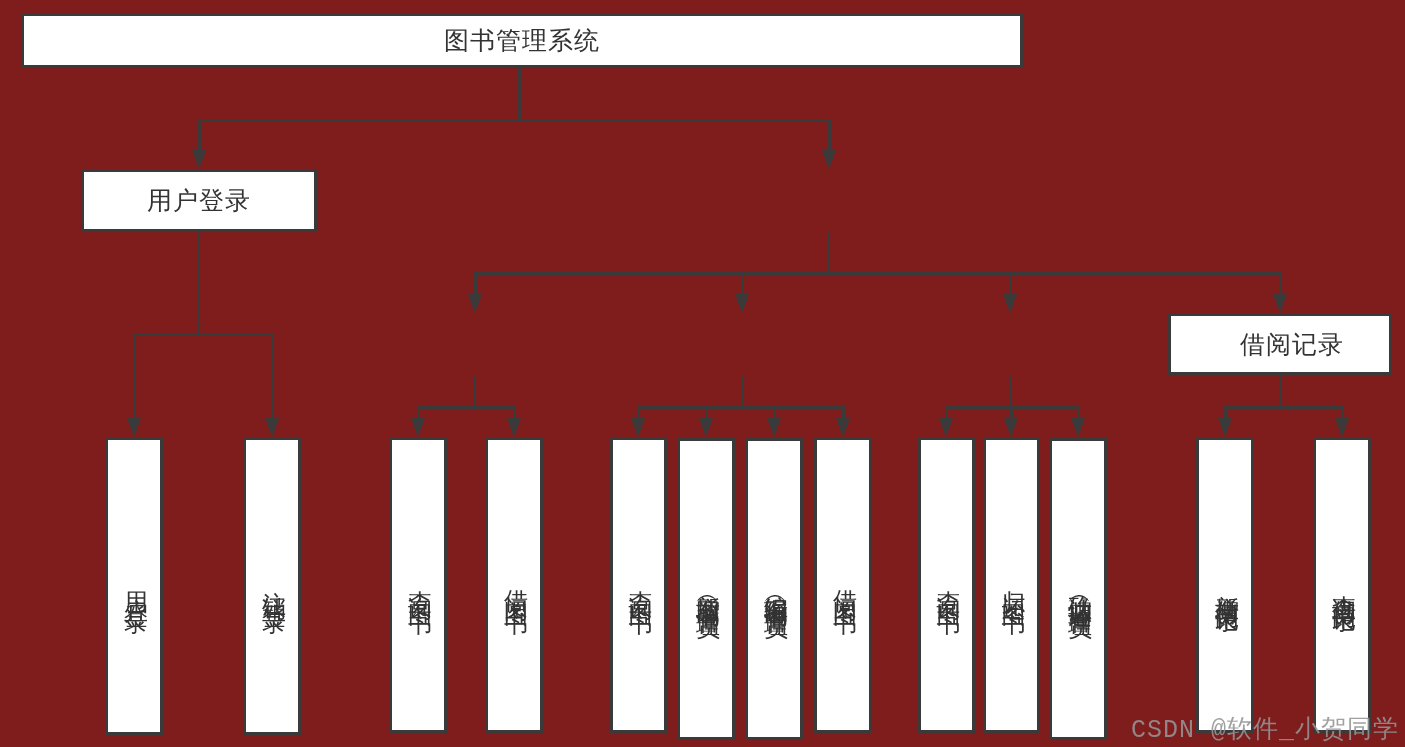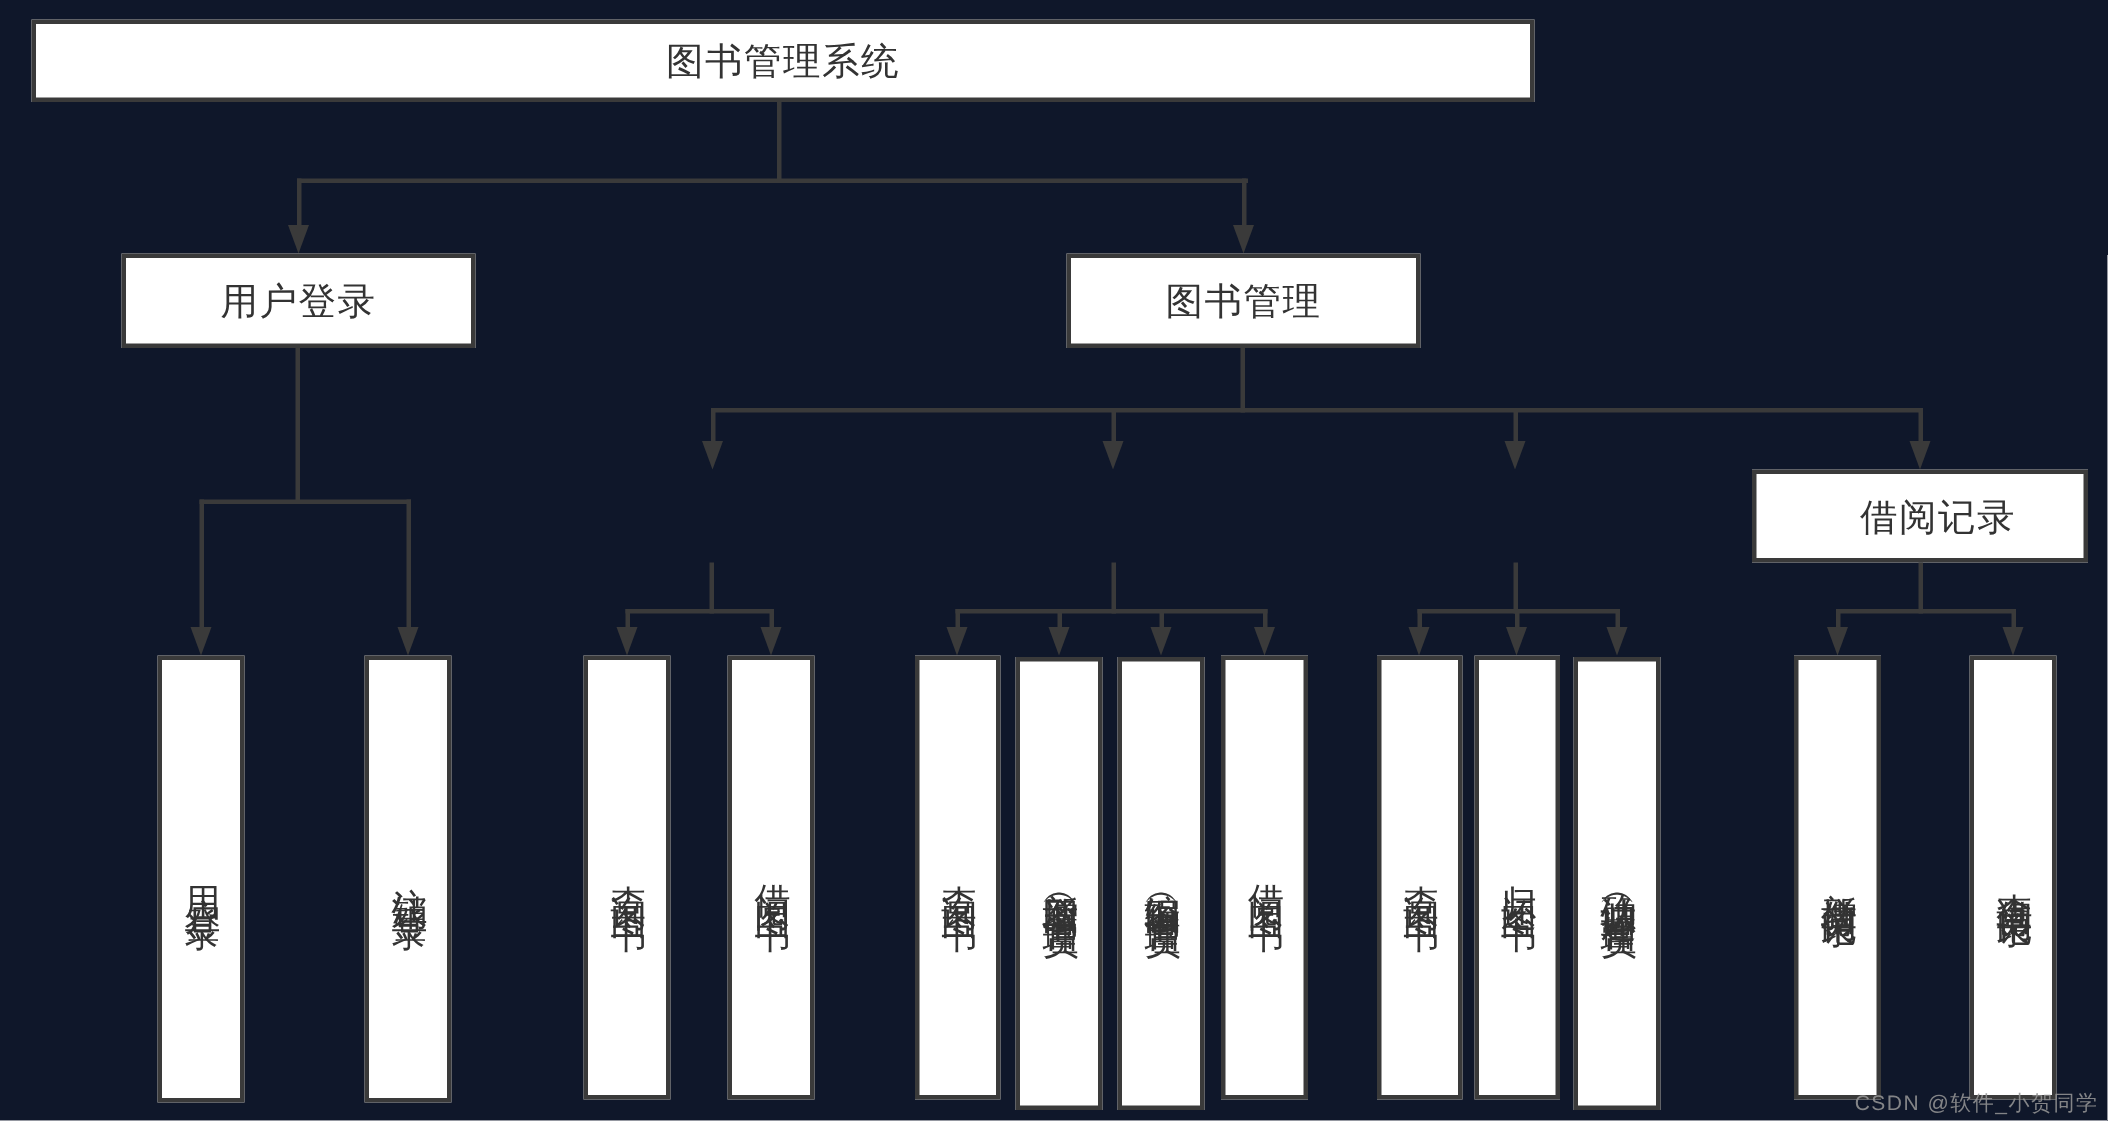--- a/index.html
+++ b/index.html
@@ -4,8 +4,8 @@
 <style>
   html,body{margin:0;padding:0;background:#fff;}
   #stage{
-    position:relative;width:1405px;height:747px;background:#0f172a;overflow:hidden;
-    font-family:Liberation Sans, sans-serif;color:#333;
+    position:relative;width:1405px;height:747px;background:#7f1d1d;overflow:hidden;
+    font-family:Liberation Mono, monospace;color:#333;
   }
   .box{
     position:absolute;box-sizing:border-box;border:3px solid #3a3a3a;background:#fff;

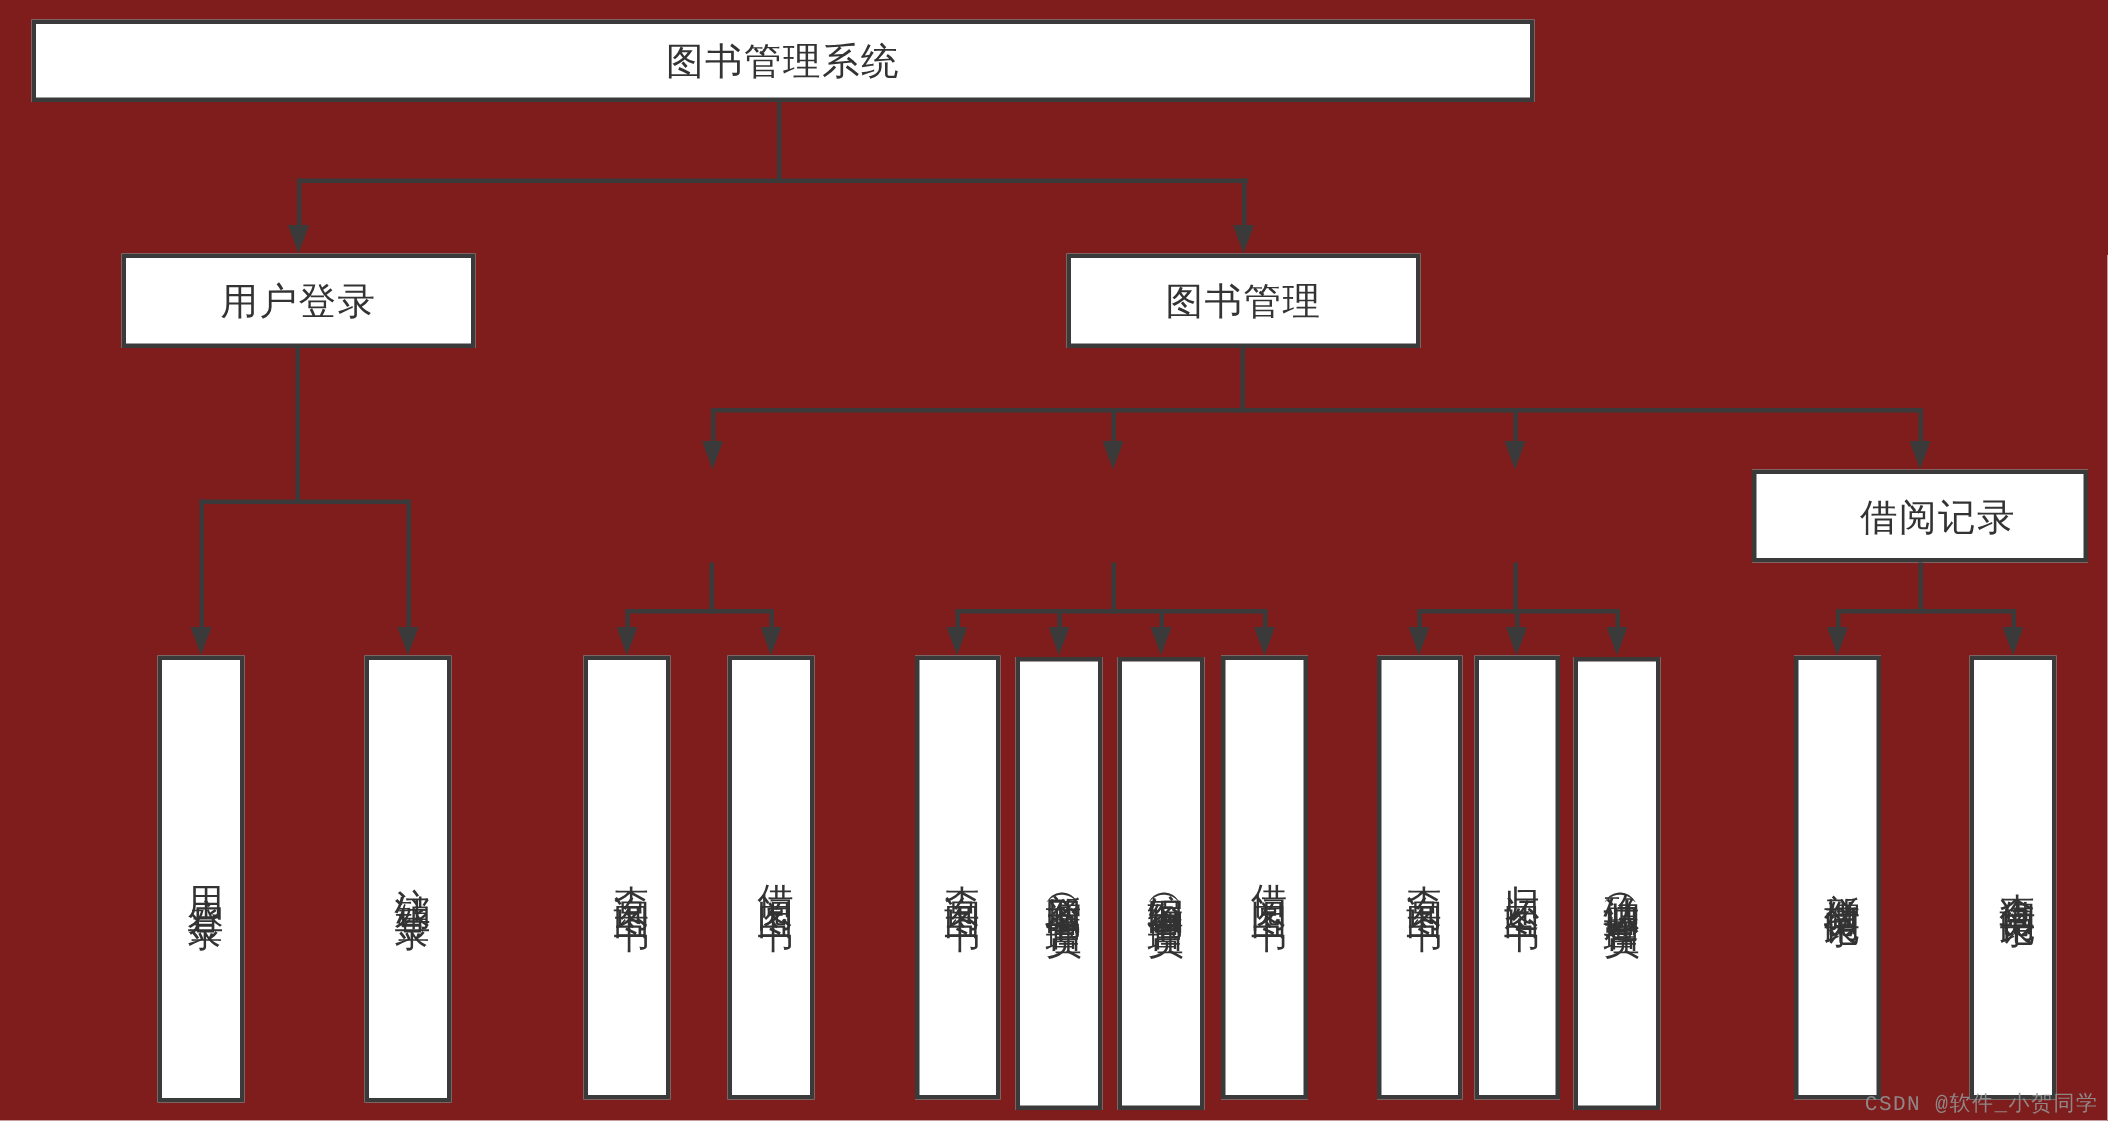--- a/index.html
+++ b/index.html
@@ -44,7 +44,6 @@
   <div class="arrow" style="left:822px;top:150px;"></div>
 
   <div class="box hnode" style="left:81px;top:169px;width:236px;height:63px;">用户登录</div>
-  <div class="box hnode" style="left:711px;top:169px;width:236px;height:63px;">图书管理</div>
 
   <div class="line" style="left:197px;top:232px;width:3px;height:104px;"></div>
   <div class="line" style="left:133px;top:333px;width:141px;height:3px;"></div>

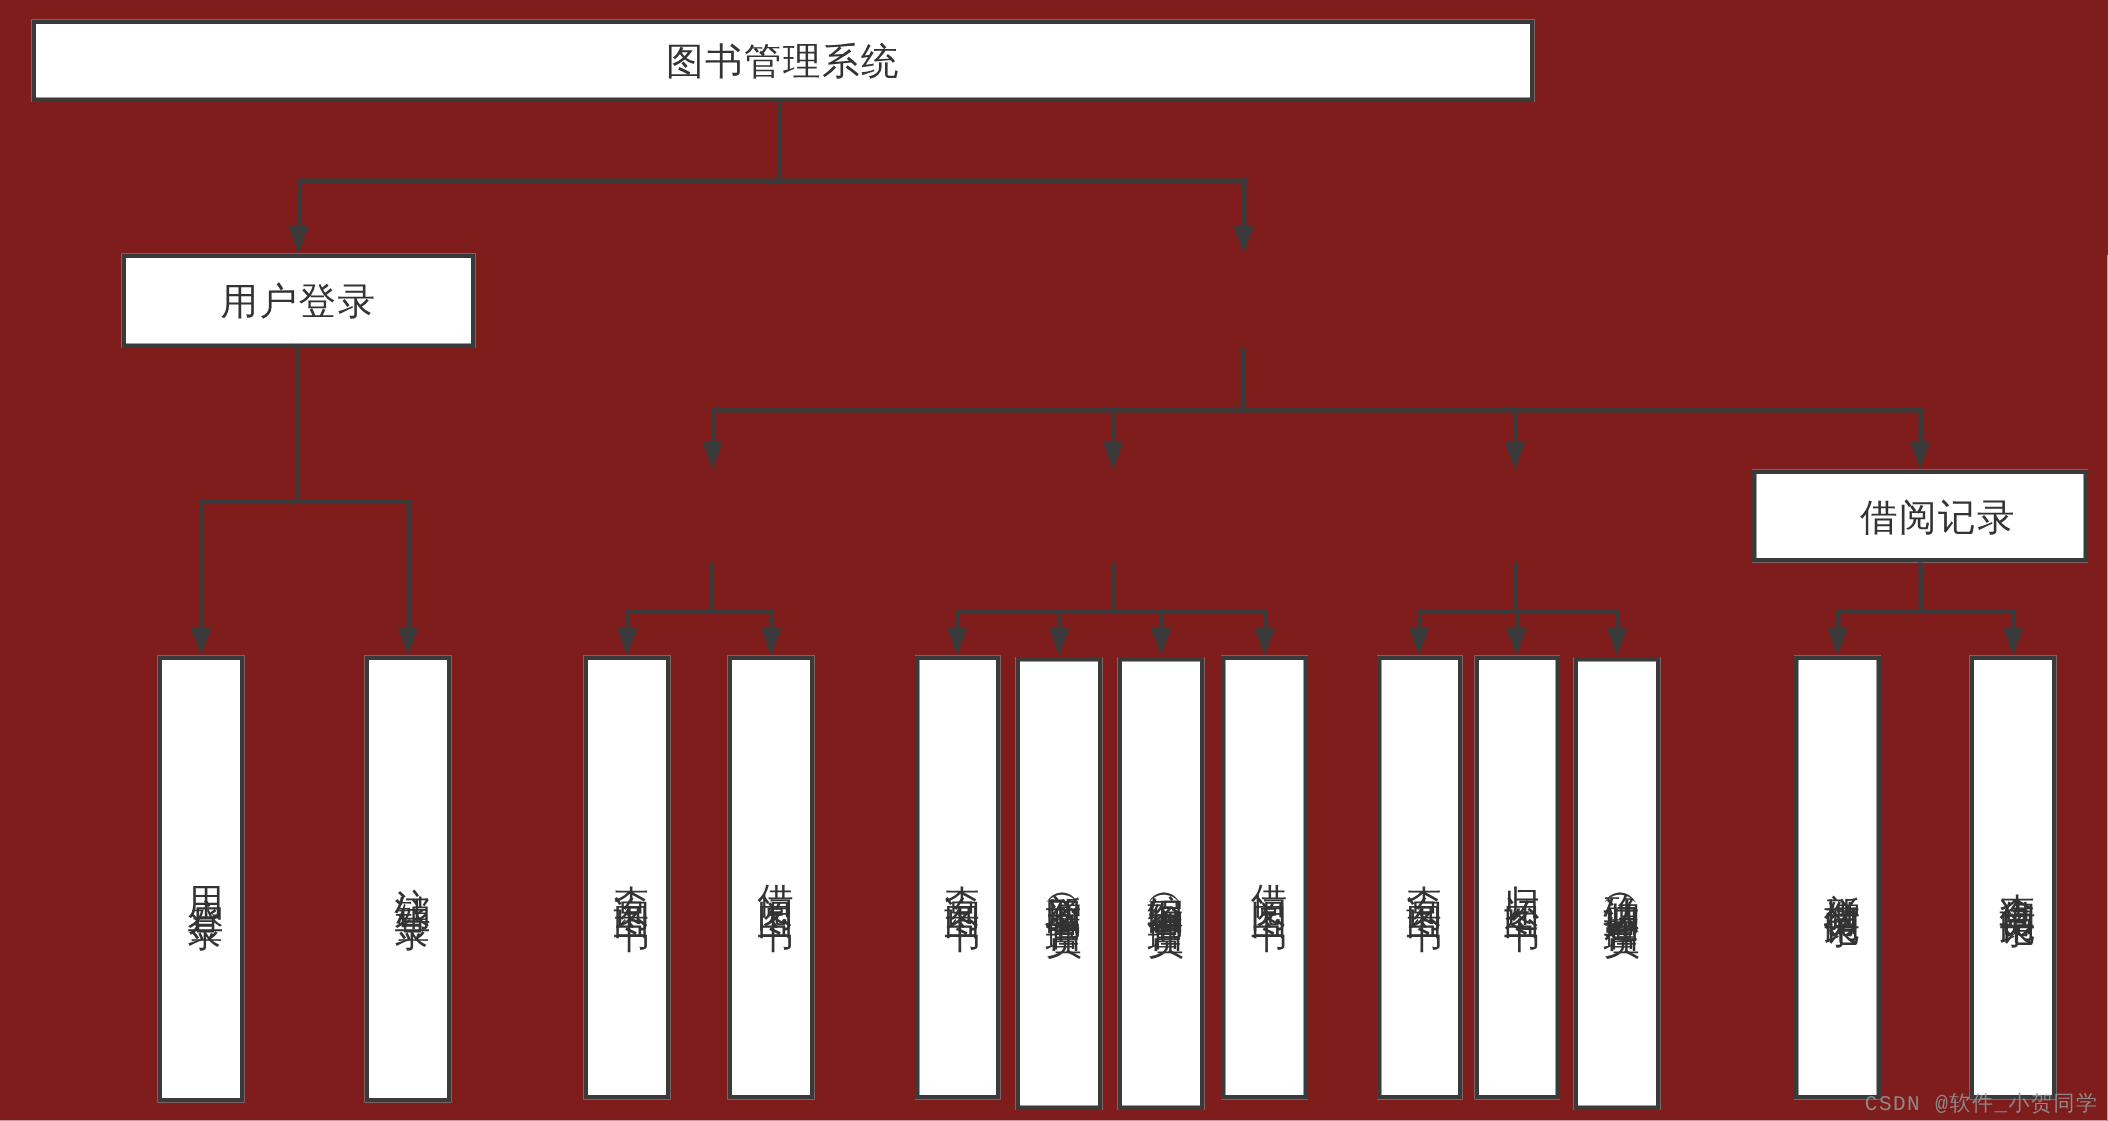--- a/index.html
+++ b/index.html
@@ -25,7 +25,7 @@
     border-top:19px solid #3a3a3a;
   }
   .watermark{
-    position:absolute;right:6px;bottom:2px;font-size:14px;
+    position:absolute;right:6px;bottom:2px;font-size:25px;
     color:rgba(148,148,148,0.88);letter-spacing:1px;white-space:nowrap;z-index:5;
   }
 </style>

